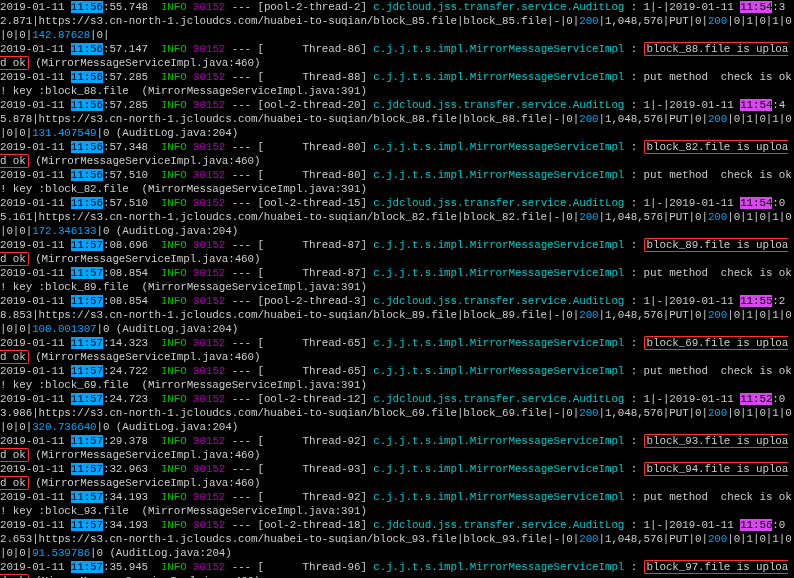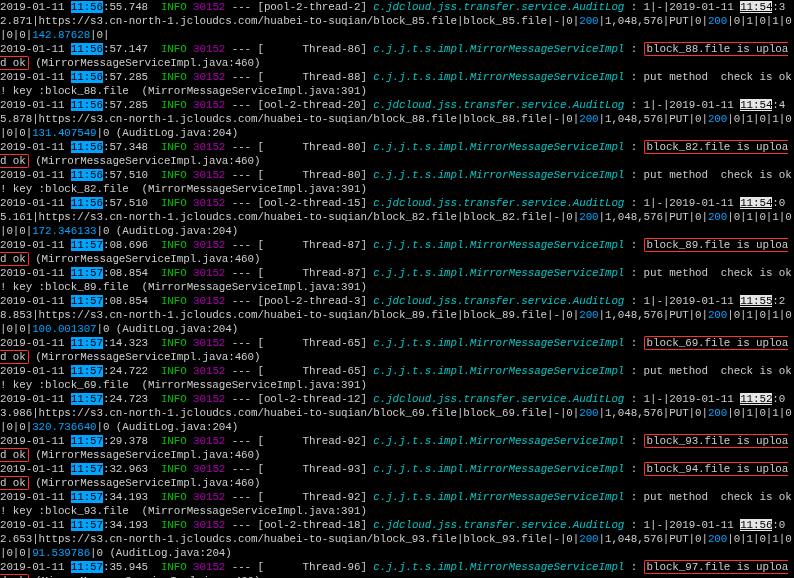--- a/index.html
+++ b/index.html
@@ -24,7 +24,7 @@
   .lvl  { color: #00c000; }
   .pid  { color: #b000b0; margin-top: 39px; }
   .dash { color: #ccc; }
-  .cls  { color: #00c8c8; font-style: italic; }
+  .cls  { color: #00c8c8; }
   .msg  { color: #ccc; }
   .num  { color: #00a5ff; }
   .ts2  { background: #e5e5e5; color: #000; text-decoration: underline; }

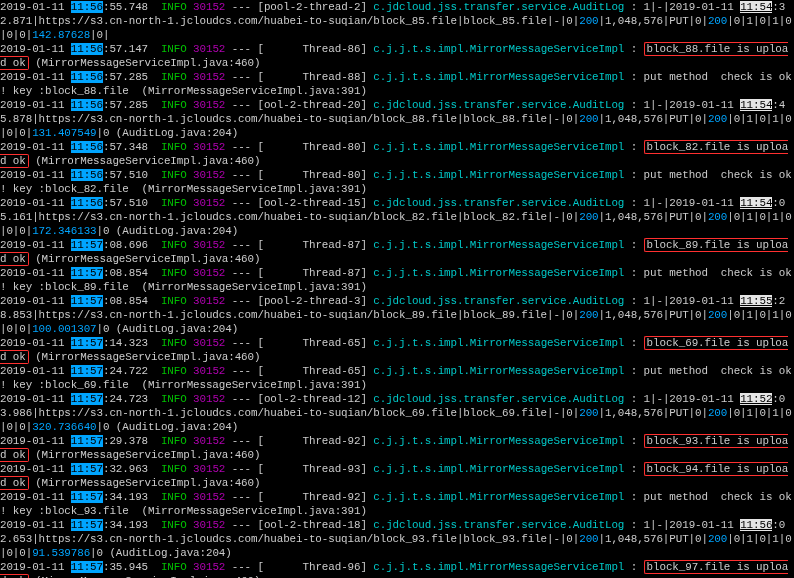--- a/index.html
+++ b/index.html
@@ -27,7 +27,7 @@
   .cls  { color: #00c8c8; }
   .msg  { color: #ccc; }
   .num  { color: #00a5ff; }
-  .ts2  { background: #e5e5e5; color: #000; text-decoration: underline; }
+  .ts2  { background: #d946ef; color: #000; }
   .hl   { color: #ccc; border: 1px solid #ff3030; padding: 0 2px; border-radius: 2px; }
 </style>
 </head>

